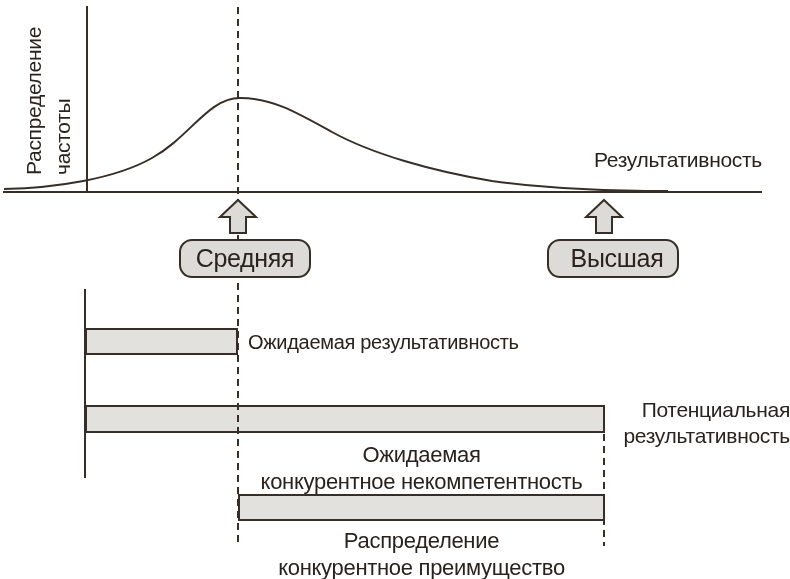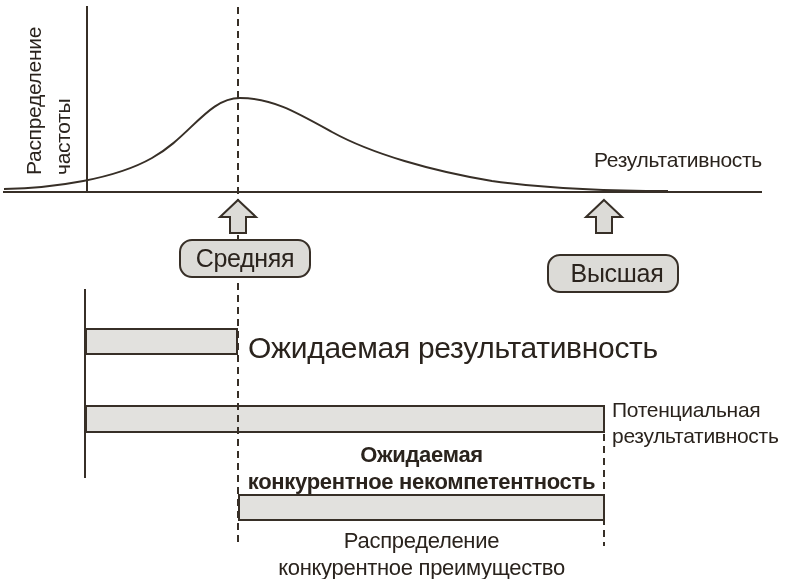--- a/index.html
+++ b/index.html
@@ -73,7 +73,7 @@
     z-index: 3;
   }
   .pill-average { left: 179px; top: 239px; }
-  .pill-highest { left: 547px; top: 254px; padding-left: 8px; }
+  .pill-highest { left: 547px; top: 239px; padding-left: 8px; }
   
   .lbl {
     position: absolute;

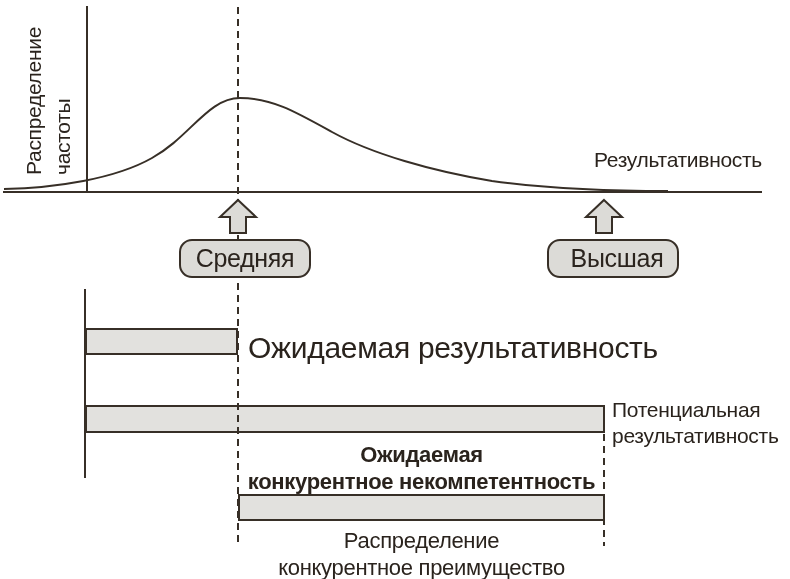--- a/index.html
+++ b/index.html
@@ -99,7 +99,7 @@
   .lbl-expected {
     left: 248px;
     top: 331px;
-    font-size: 30px;
+    font-size: 20px;
   }
   .lbl-potential {
     left: 612px;

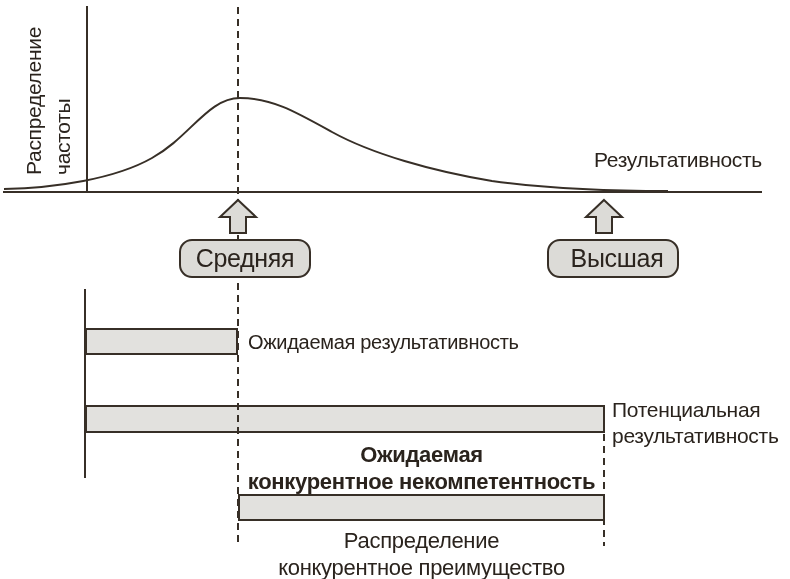--- a/index.html
+++ b/index.html
@@ -105,7 +105,7 @@
     left: 612px;
     top: 397px;
     width: 178px;
-    text-align: left;
+    text-align: right;
     font-size: 21px;
     line-height: 26px;
   }

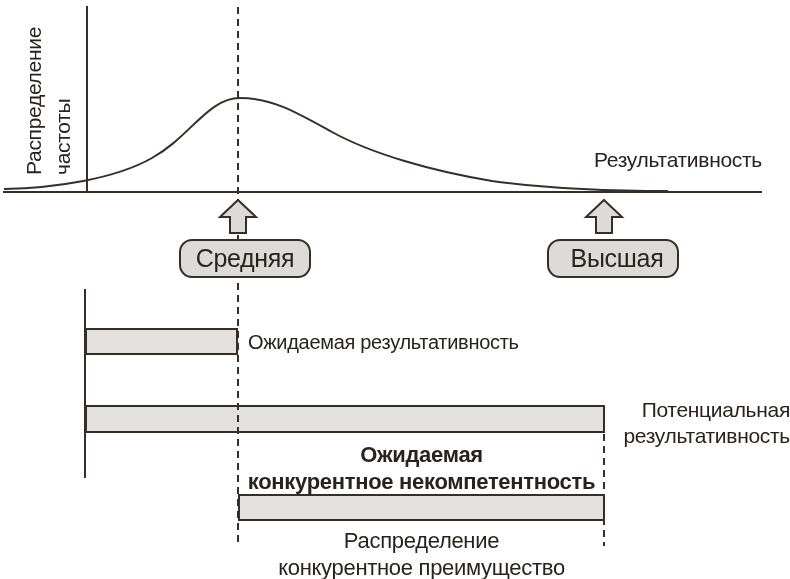--- a/index.html
+++ b/index.html
@@ -116,7 +116,6 @@
     text-align: center;
     font-size: 22px;
     line-height: 27px;
-    font-weight: bold;
   }
   .lbl-advantage {
     left: 218px;

